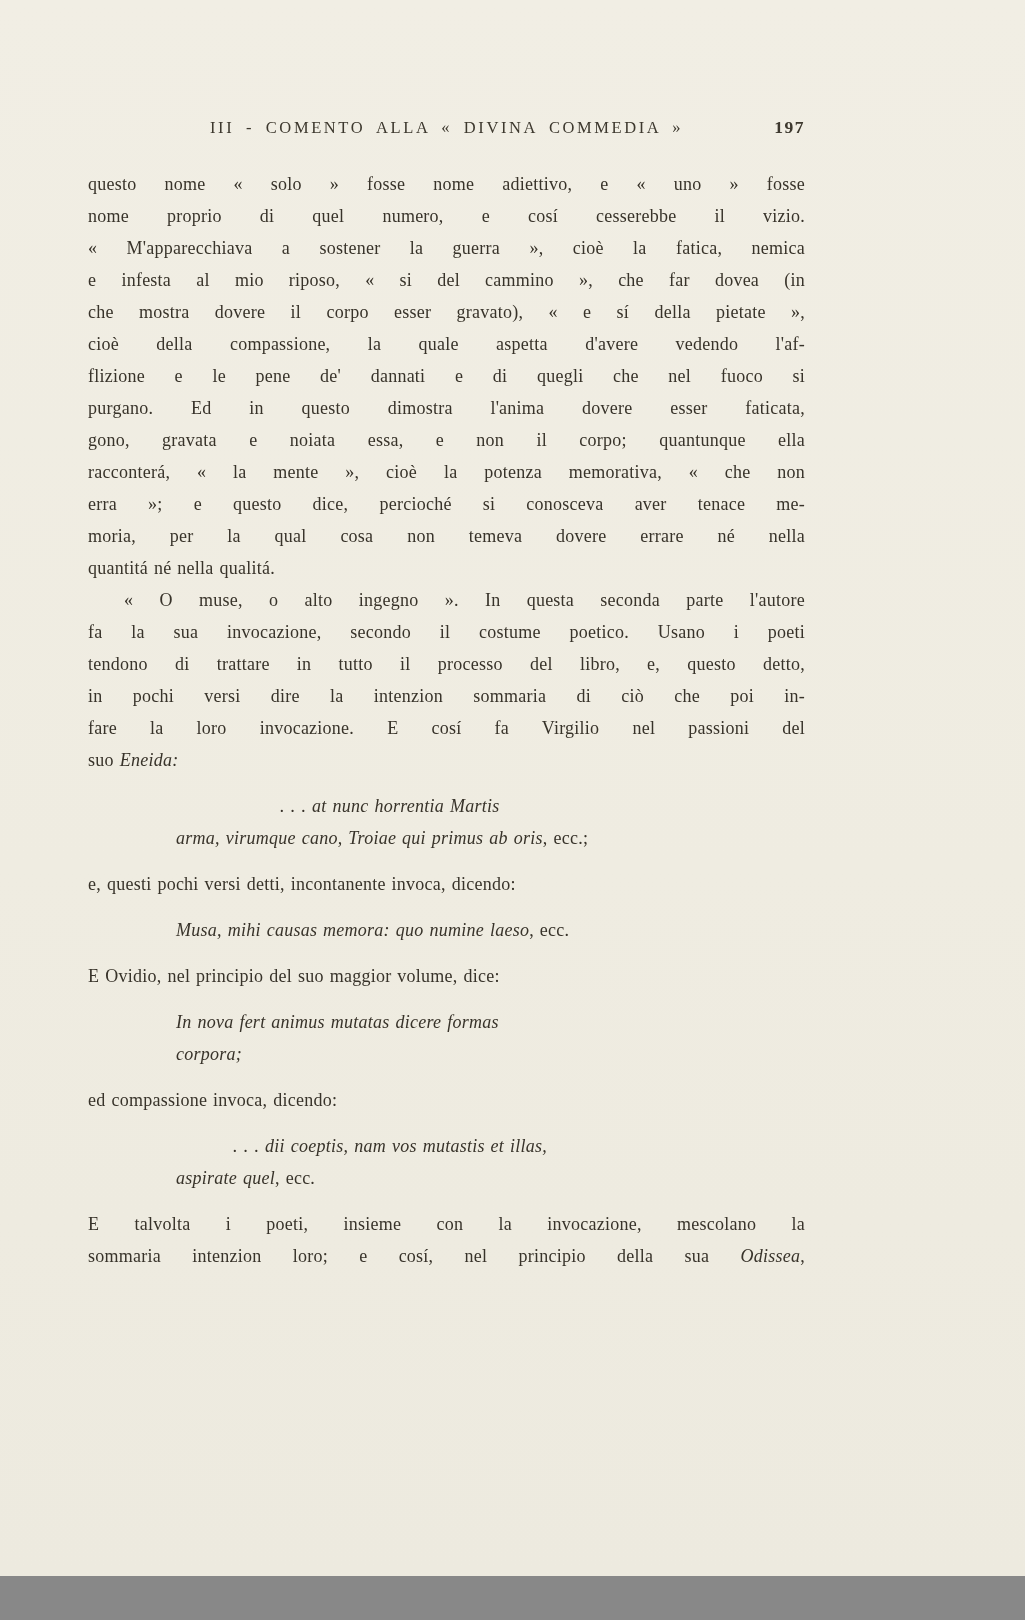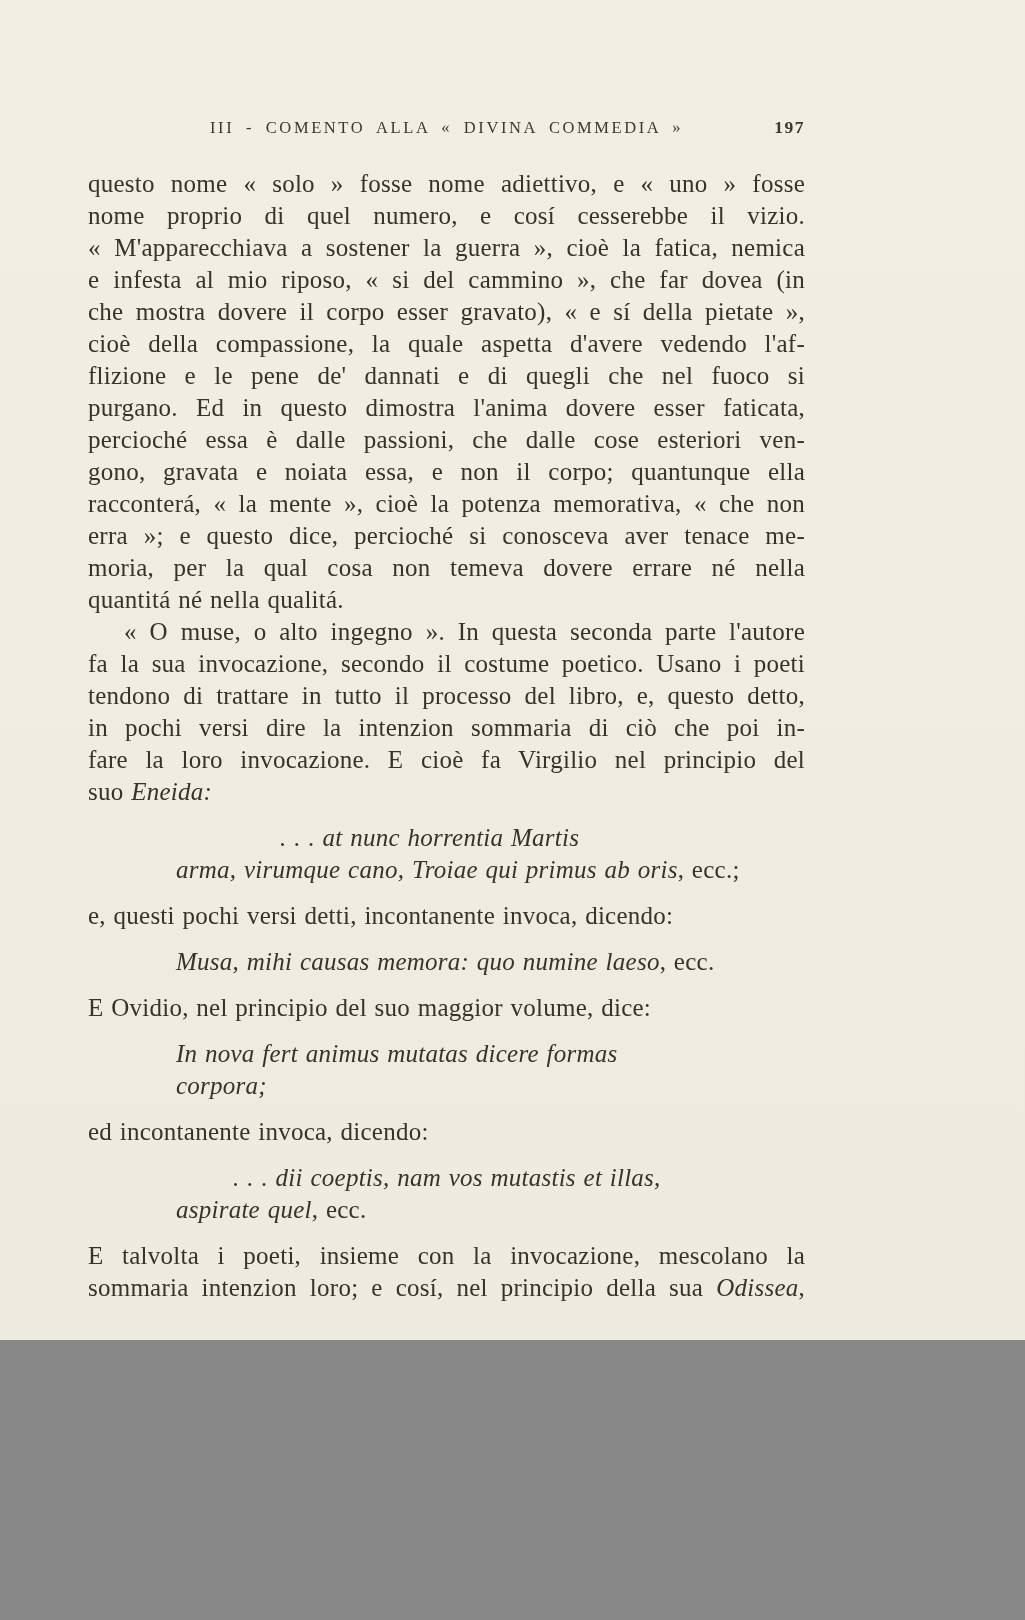--- a/index.html
+++ b/index.html
@@ -7,7 +7,7 @@
   .page{
     position:relative;
     width:1025px;
-    height:1340px;
+    height:1576px;
     margin:0 auto;
     background:#f0ede2;
     background-image:linear-gradient(180deg, #f1eee4 0%, #efece1 55%, #edeadf 100%);

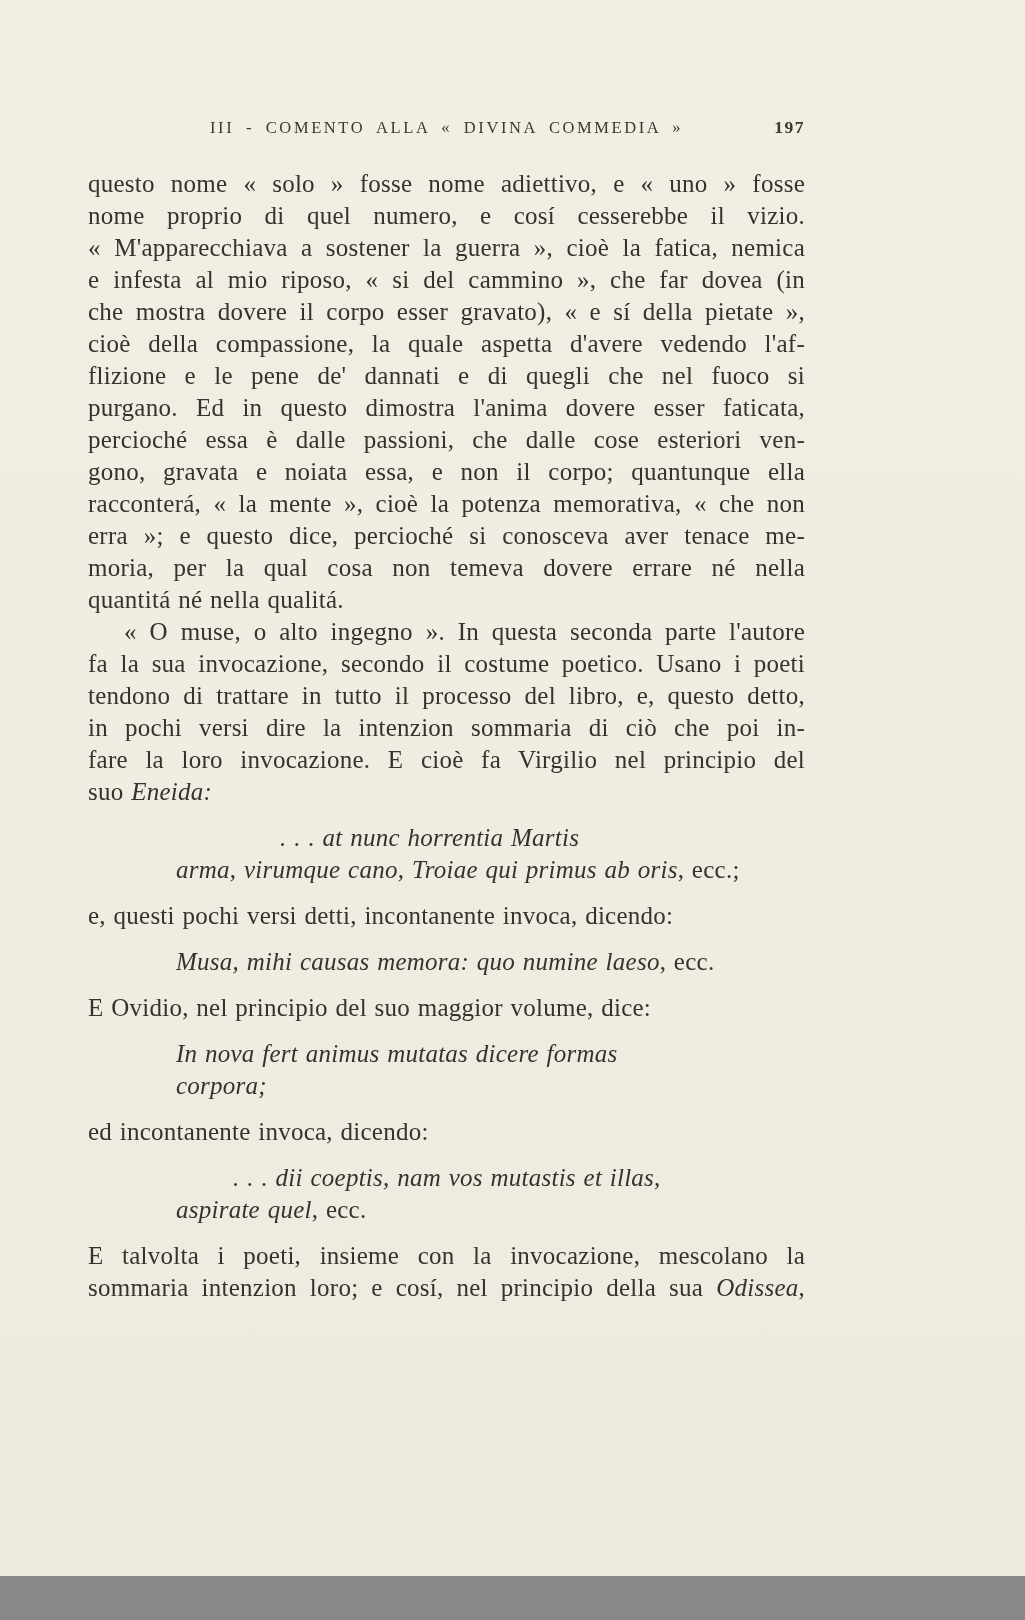--- a/index.html
+++ b/index.html
@@ -47,7 +47,7 @@
   .block{margin:0;}
   .block.verse{margin:14px 0;}
   .line{
-    font-size:25px;
+    font-size:18px;
     line-height:32px;
     letter-spacing:0.25px;
     word-spacing:1.2px;

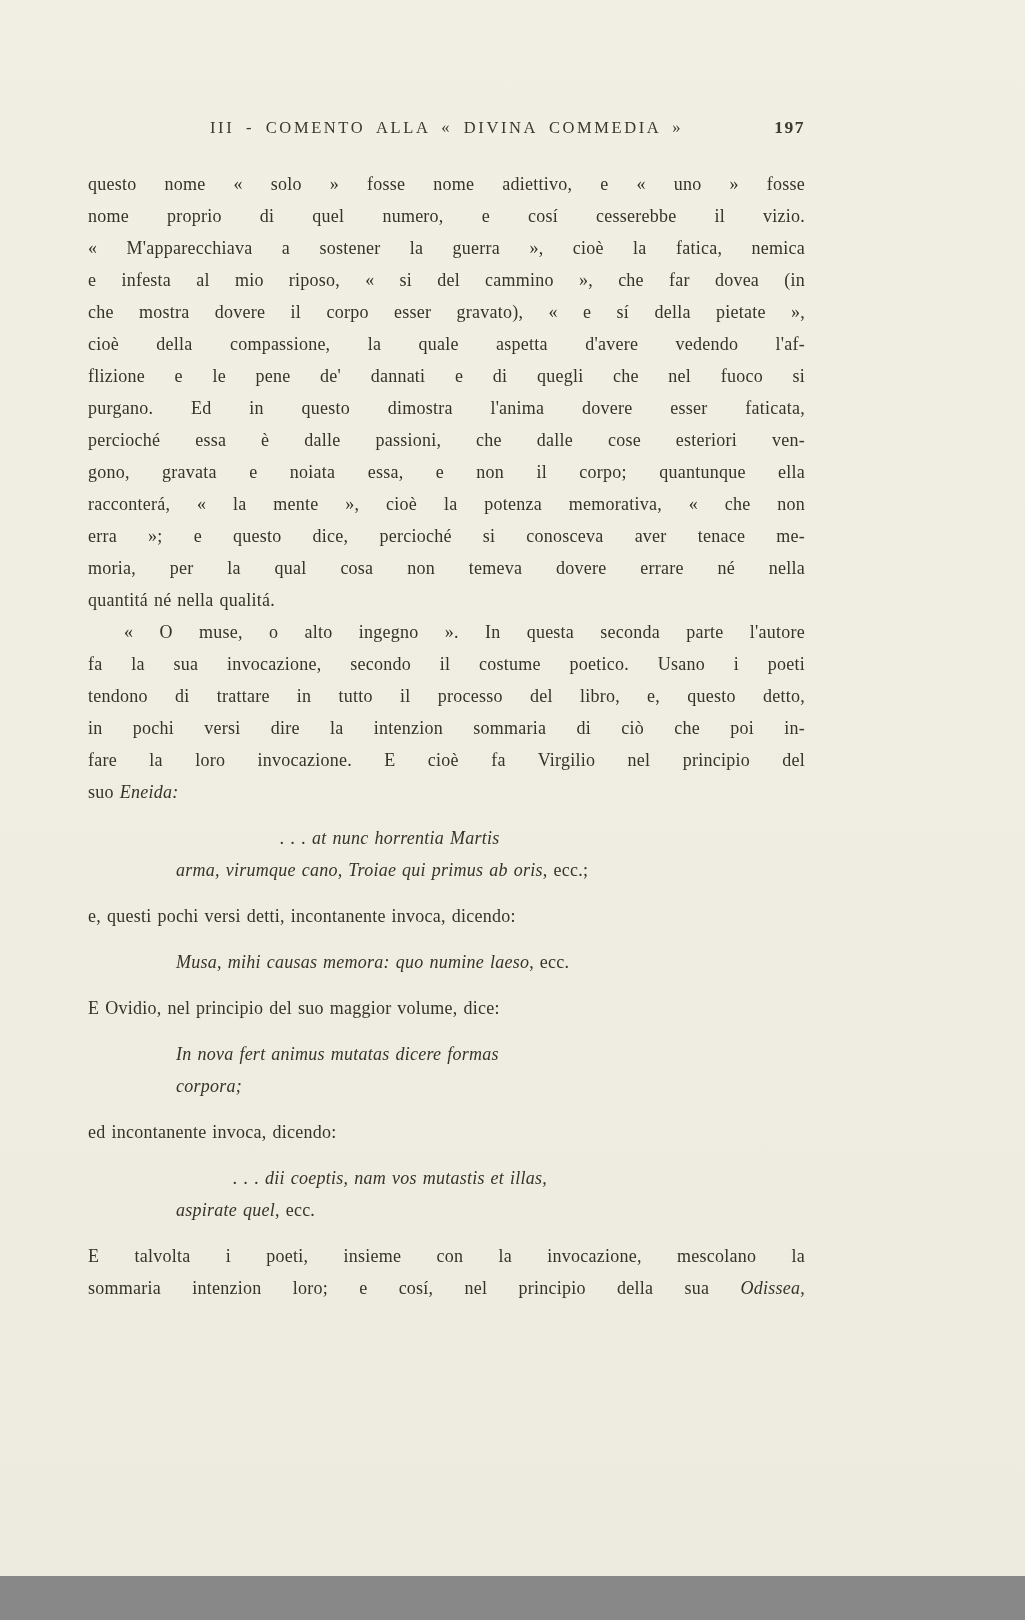--- a/index.html
+++ b/index.html
@@ -77,7 +77,6 @@
         <div class="line just"><span>cioè della compassione, la quale aspetta d'avere vedendo l'af-</span></div>
         <div class="line just"><span>flizione e le pene de' dannati e di quegli che nel fuoco si</span></div>
         <div class="line just"><span>purgano. Ed in questo dimostra l'anima dovere esser faticata,</span></div>
-        <div class="line just"><span>percioché essa è dalle passioni, che dalle cose esteriori ven-</span></div>
         <div class="line just"><span>gono, gravata e noiata essa, e non il corpo; quantunque ella</span></div>
         <div class="line just"><span>racconterá, « la mente », cioè la potenza memorativa, « che non</span></div>
         <div class="line just"><span>erra »; e questo dice, percioché si conosceva aver tenace me-</span></div>

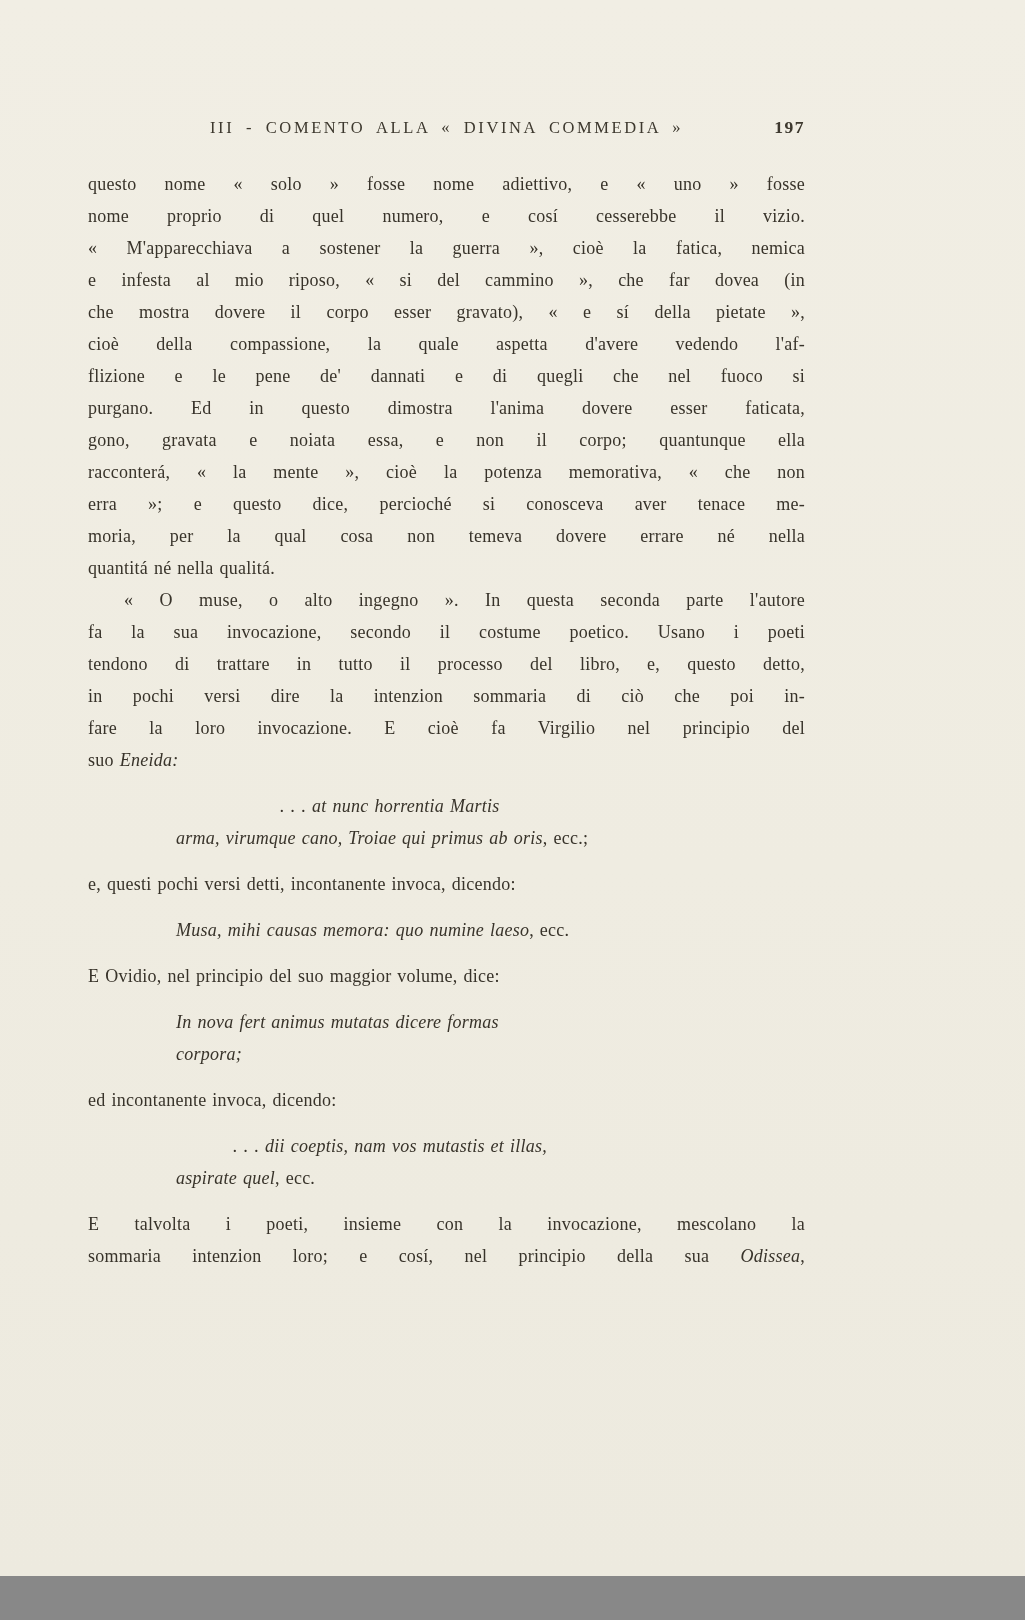--- a/index.html
+++ b/index.html
@@ -88,7 +88,7 @@
         <div class="line just"><span>fa la sua invocazione, secondo il costume poetico. Usano i poeti</span></div>
         <div class="line just"><span>tendono di trattare in tutto il processo del libro, e, questo detto,</span></div>
         <div class="line just"><span>in pochi versi dire la intenzion sommaria di ciò che poi in-</span></div>
-        <div class="line just"><span>fare la loro invocazione. E cioè fa Virgilio nel principio del</span></div>
+        <div class="line just"><span>fare la loro invocazione. E cosí fa Virgilio nel passioni del</span></div>
         <div class="line"><span>suo </span><span class="it">Eneida:</span></div>
       </div>
       <div class="block verse">

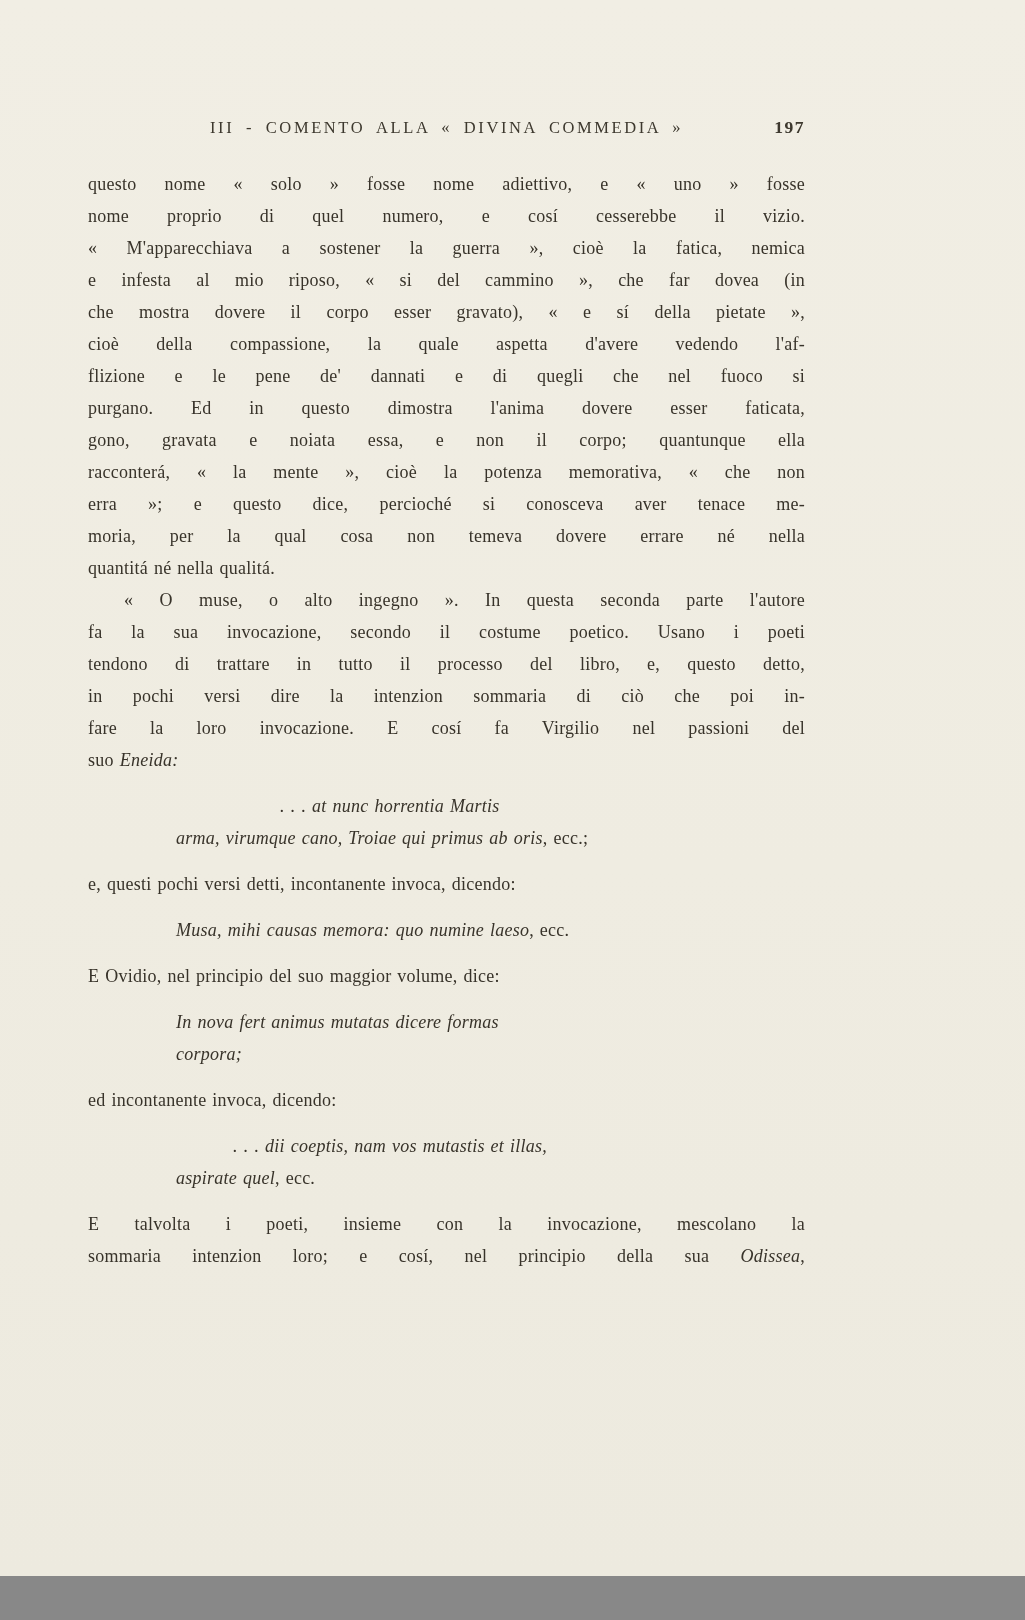--- a/index.html
+++ b/index.html
@@ -109,7 +109,7 @@
         <div class="line" style="padding-left: 88px;"><span class="it">corpora;</span></div>
       </div>
       <div class="block paragraph">
-        <div class="line"><span>ed incontanente invoca, dicendo:</span></div>
+        <div class="line"><span>ed compassione invoca, dicendo:</span></div>
       </div>
       <div class="block verse">
         <div class="line" style="padding-left: 145px;"><span class="it">. . . dii coeptis, nam vos mutastis et illas,</span></div>

